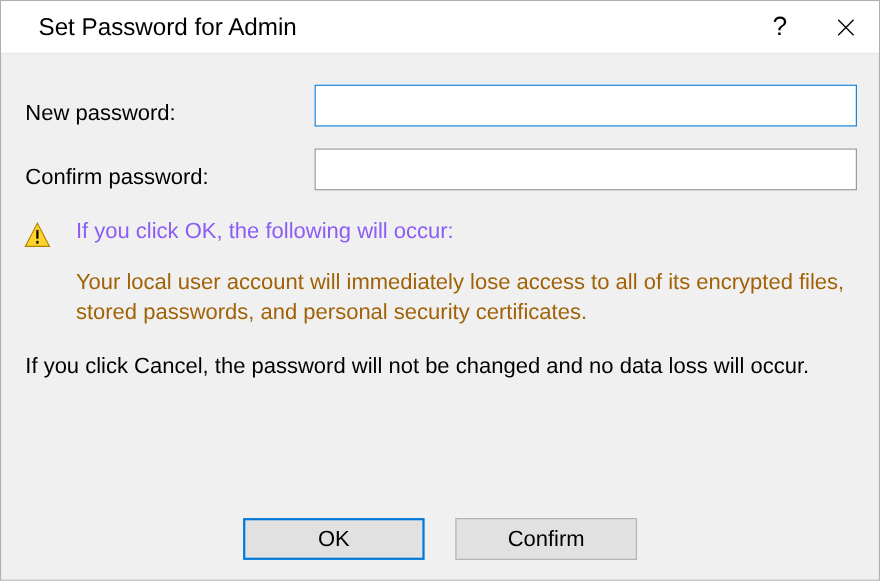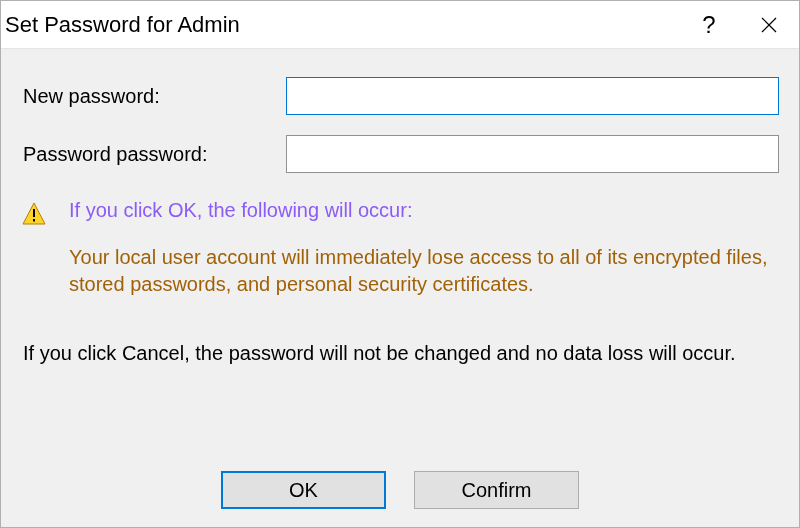--- a/index.html
+++ b/index.html
@@ -28,7 +28,7 @@
       background: #ffffff;
       display: flex;
       align-items: center;
-      padding-left: 4px;
+      padding-left: 34px;
       border-bottom: 1px solid #e5e5e5;
     }
     .titlebar-title {

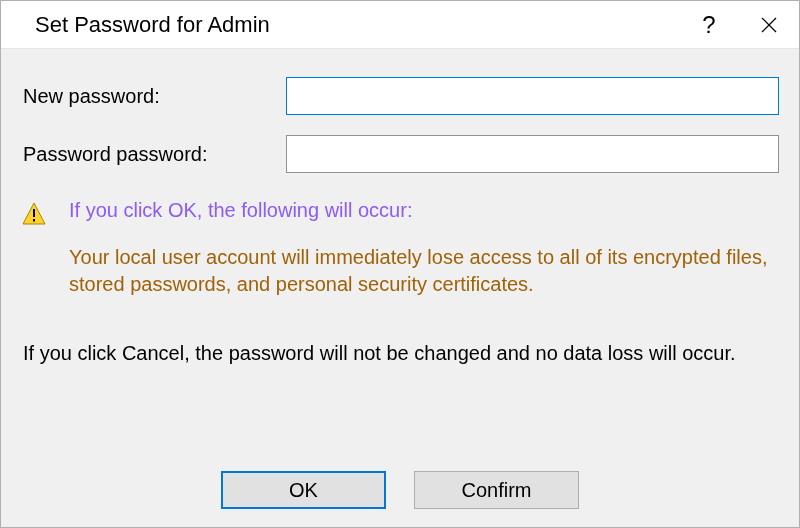--- a/index.html
+++ b/index.html
@@ -65,7 +65,7 @@
     }
     .field-row {
       display: flex;
-      align-items: center;
+      align-items: flex-end;
       margin-bottom: 20px;
     }
     .field-label {

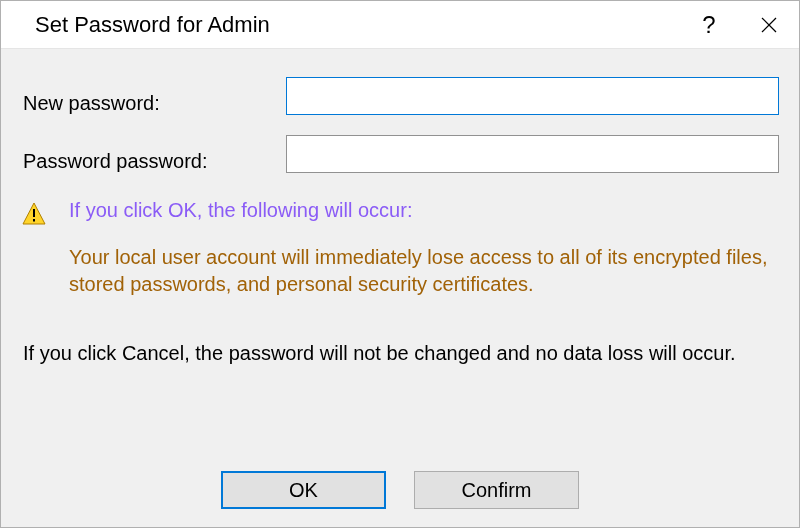--- a/index.html
+++ b/index.html
@@ -172,7 +172,7 @@
     </div>
 
     <div class="field-row">
-      <div class="field-label">Password password:</div>
+      <div class="field-label">Confirm password:</div>
       <input type="password" class="field-input" value="" style="">
     </div>
 

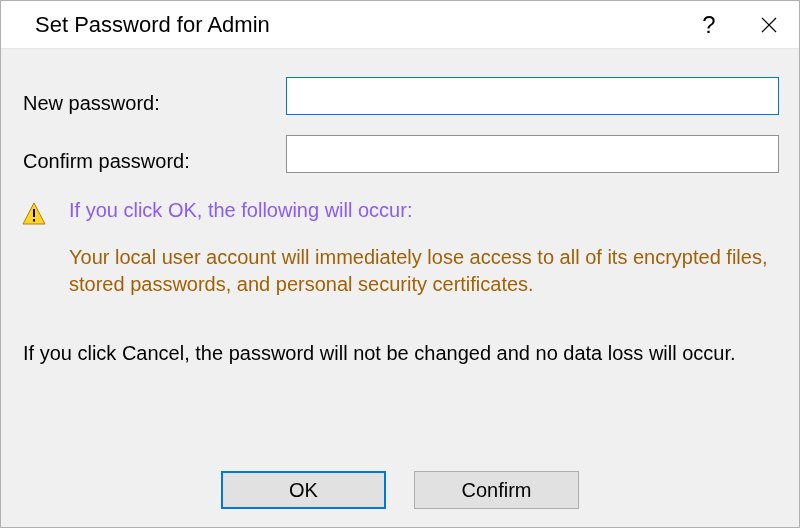--- a/index.html
+++ b/index.html
@@ -122,7 +122,7 @@
       line-height: 1.35;
       padding-left: 2px;
       padding-right: 20px;
-      margin-top: 24px;
+      margin-top: 4px;
     }
     .button-row {
       display: flex;

